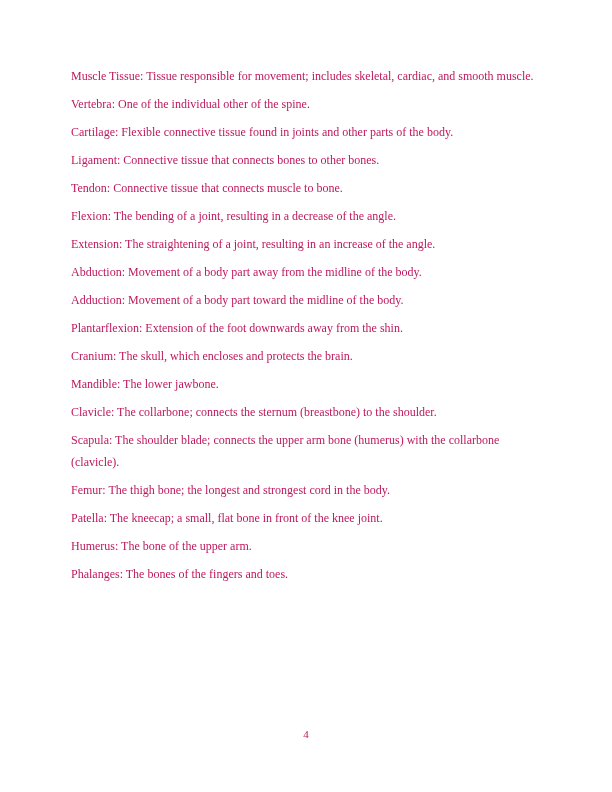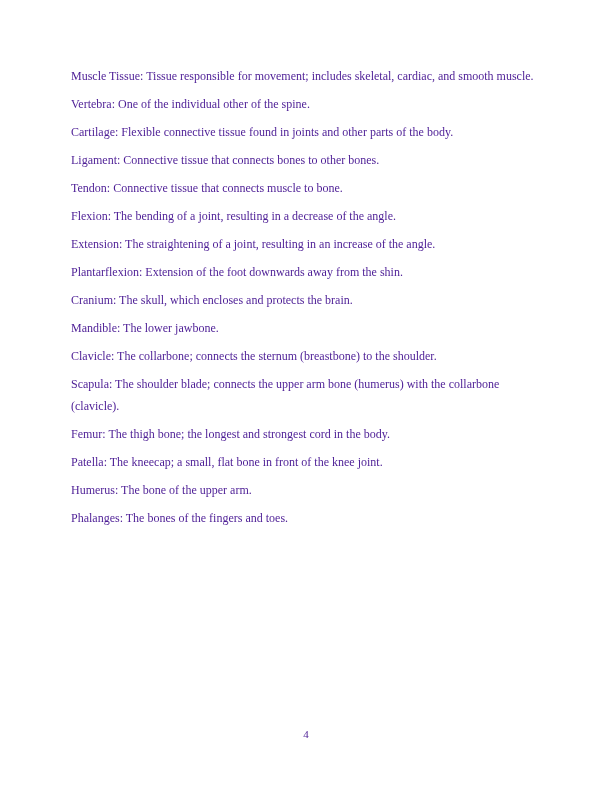--- a/index.html
+++ b/index.html
@@ -14,7 +14,7 @@
     background: #ffffff;
     overflow: hidden;
     font-family: "Liberation Serif", "DejaVu Serif", serif;
-    color: #4c1d95;
+    color: #be185d;
   }
   .content {
     position: absolute;

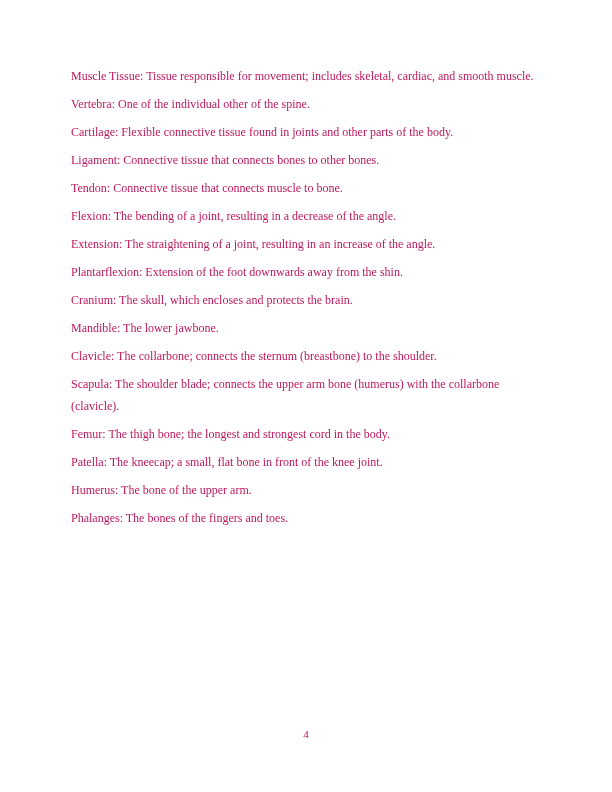--- a/index.html
+++ b/index.html
@@ -51,6 +51,7 @@
       <p class="entry">Tendon: Connective tissue that connects muscle to bone.</p>
       <p class="entry">Flexion: The bending of a joint, resulting in a decrease of the angle.</p>
       <p class="entry">Extension: The straightening of a joint, resulting in an increase of the angle.</p>
+      <p class="entry">Abduction: Movement of a body part away from the midline of the body.</p>
       <p class="entry">Plantarflexion: Extension of the foot downwards away from the shin.</p>
       <p class="entry">Cranium: The skull, which encloses and protects the brain.</p>
       <p class="entry">Mandible: The lower jawbone.</p>

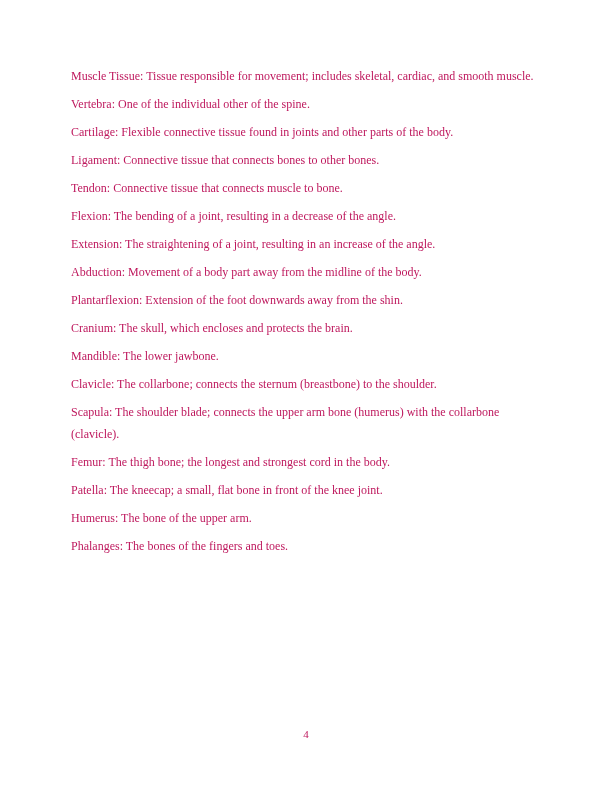--- a/index.html
+++ b/index.html
@@ -52,6 +52,7 @@
       <p class="entry">Flexion: The bending of a joint, resulting in a decrease of the angle.</p>
       <p class="entry">Extension: The straightening of a joint, resulting in an increase of the angle.</p>
       <p class="entry">Abduction: Movement of a body part away from the midline of the body.</p>
+      <p class="entry">Adduction: Movement of a body part toward the midline of the body.</p>
       <p class="entry">Plantarflexion: Extension of the foot downwards away from the shin.</p>
       <p class="entry">Cranium: The skull, which encloses and protects the brain.</p>
       <p class="entry">Mandible: The lower jawbone.</p>

